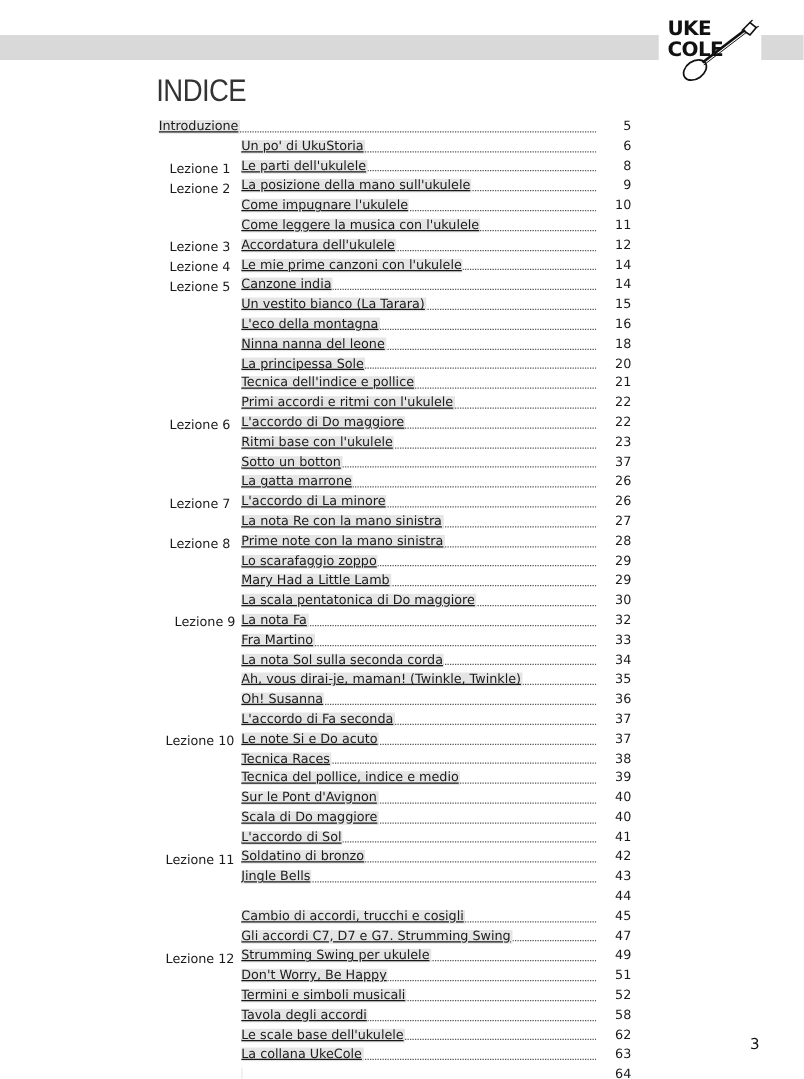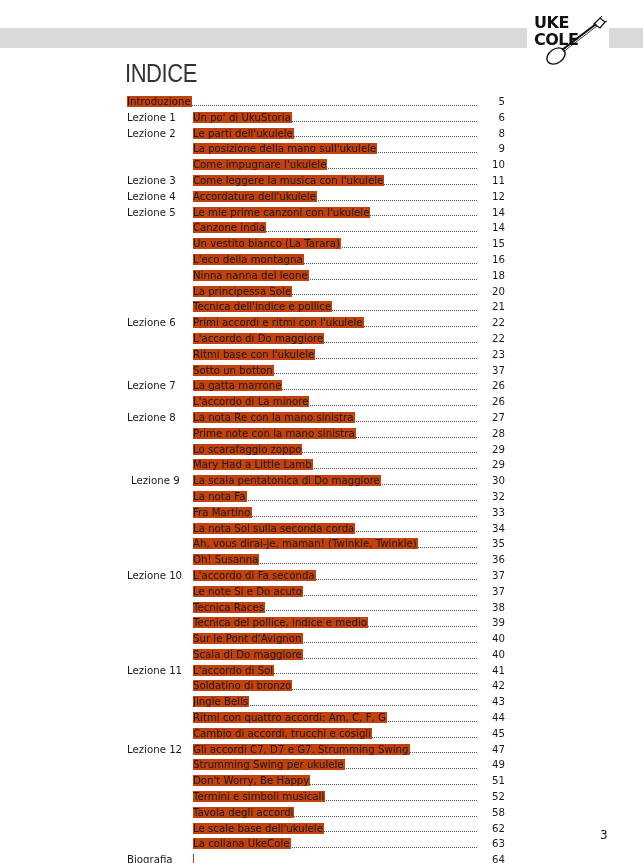--- a/index.html
+++ b/index.html
@@ -16,7 +16,7 @@
   .lesson.indent { left: 4px; }
   .entry { position: absolute; left: 66px; top: 0; width: 284px; overflow: hidden; }
   .entry.wide { left: 0; width: 350px; }
-  .entry .t { background: #c2410c; padding-right: 1px; position: relative; z-index: 1; }
+  .entry .t { background: #e5e5e5; padding-right: 1px; position: relative; z-index: 1; text-decoration: underline; }
   .entry::after { content: ""; position: absolute; left: 0; right: 0; bottom: 4px; border-bottom: 1.4px dotted #555; z-index: 0; }
   .pg { position: absolute; right: 0; top: 0; text-align: right; width: 24px; }
   .folio { position: absolute; left: 600px; top: 828px; font-family: "DejaVu Sans", sans-serif; font-size: 12px; color: #111; }

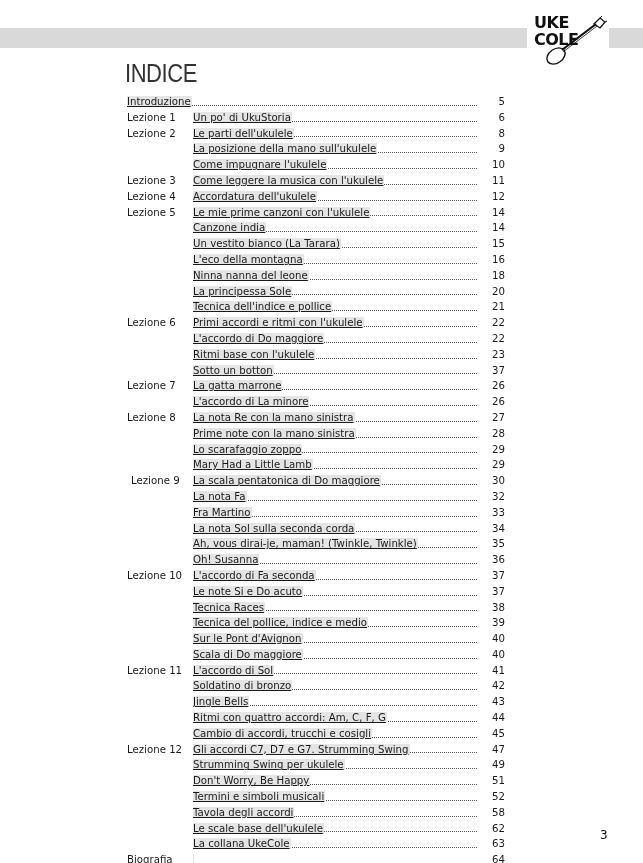--- a/index.html
+++ b/index.html
@@ -12,7 +12,7 @@
   .title { position: absolute; left: 125px; top: 59px; font-family: "Liberation Sans", sans-serif; font-size: 25px; font-weight: normal; color: #333; letter-spacing: -0.5px; transform: scaleX(0.88); transform-origin: left top; }
   .toc { position: absolute; left: 127px; top: 94px; width: 378px; }
   .row { position: relative; height: 15.8px; line-height: 15.8px; font-family: "DejaVu Sans", sans-serif; font-size: 10.2px; color: #1a1a1a; white-space: nowrap; }
-  .lesson { position: absolute; left: 0; top: 0; width: 66px; }
+  .lesson { position: absolute; left: 0; top: 18px; width: 66px; text-align: center; }
   .lesson.indent { left: 4px; }
   .entry { position: absolute; left: 66px; top: 0; width: 284px; overflow: hidden; }
   .entry.wide { left: 0; width: 350px; }

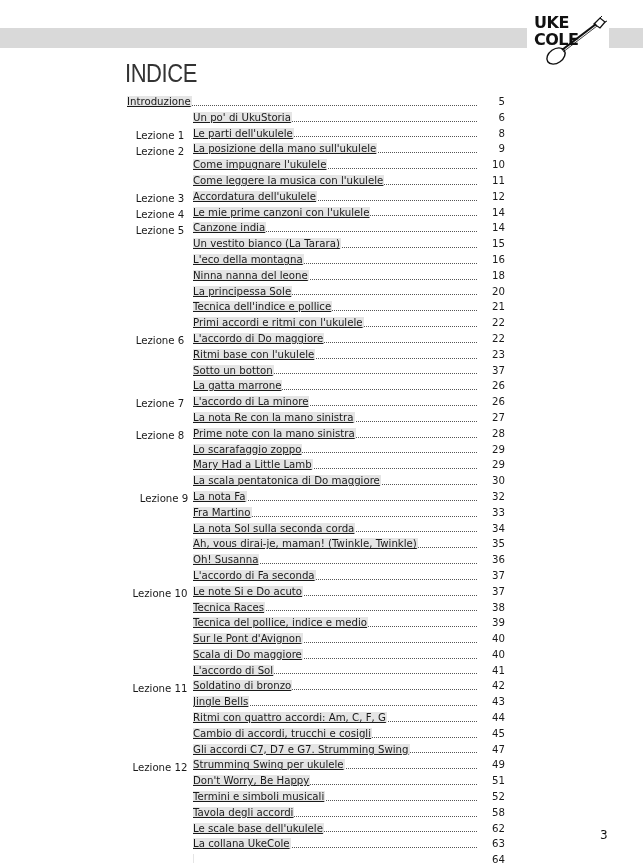--- a/index.html
+++ b/index.html
@@ -213,7 +213,6 @@
       <span class="pg">43</span>
     </div>
     <div class="row">
-      <span class="entry"><span class="t">Ritmi con quattro accordi: Am, C, F, G </span></span>
       <span class="pg">44</span>
     </div>
     <div class="row">

